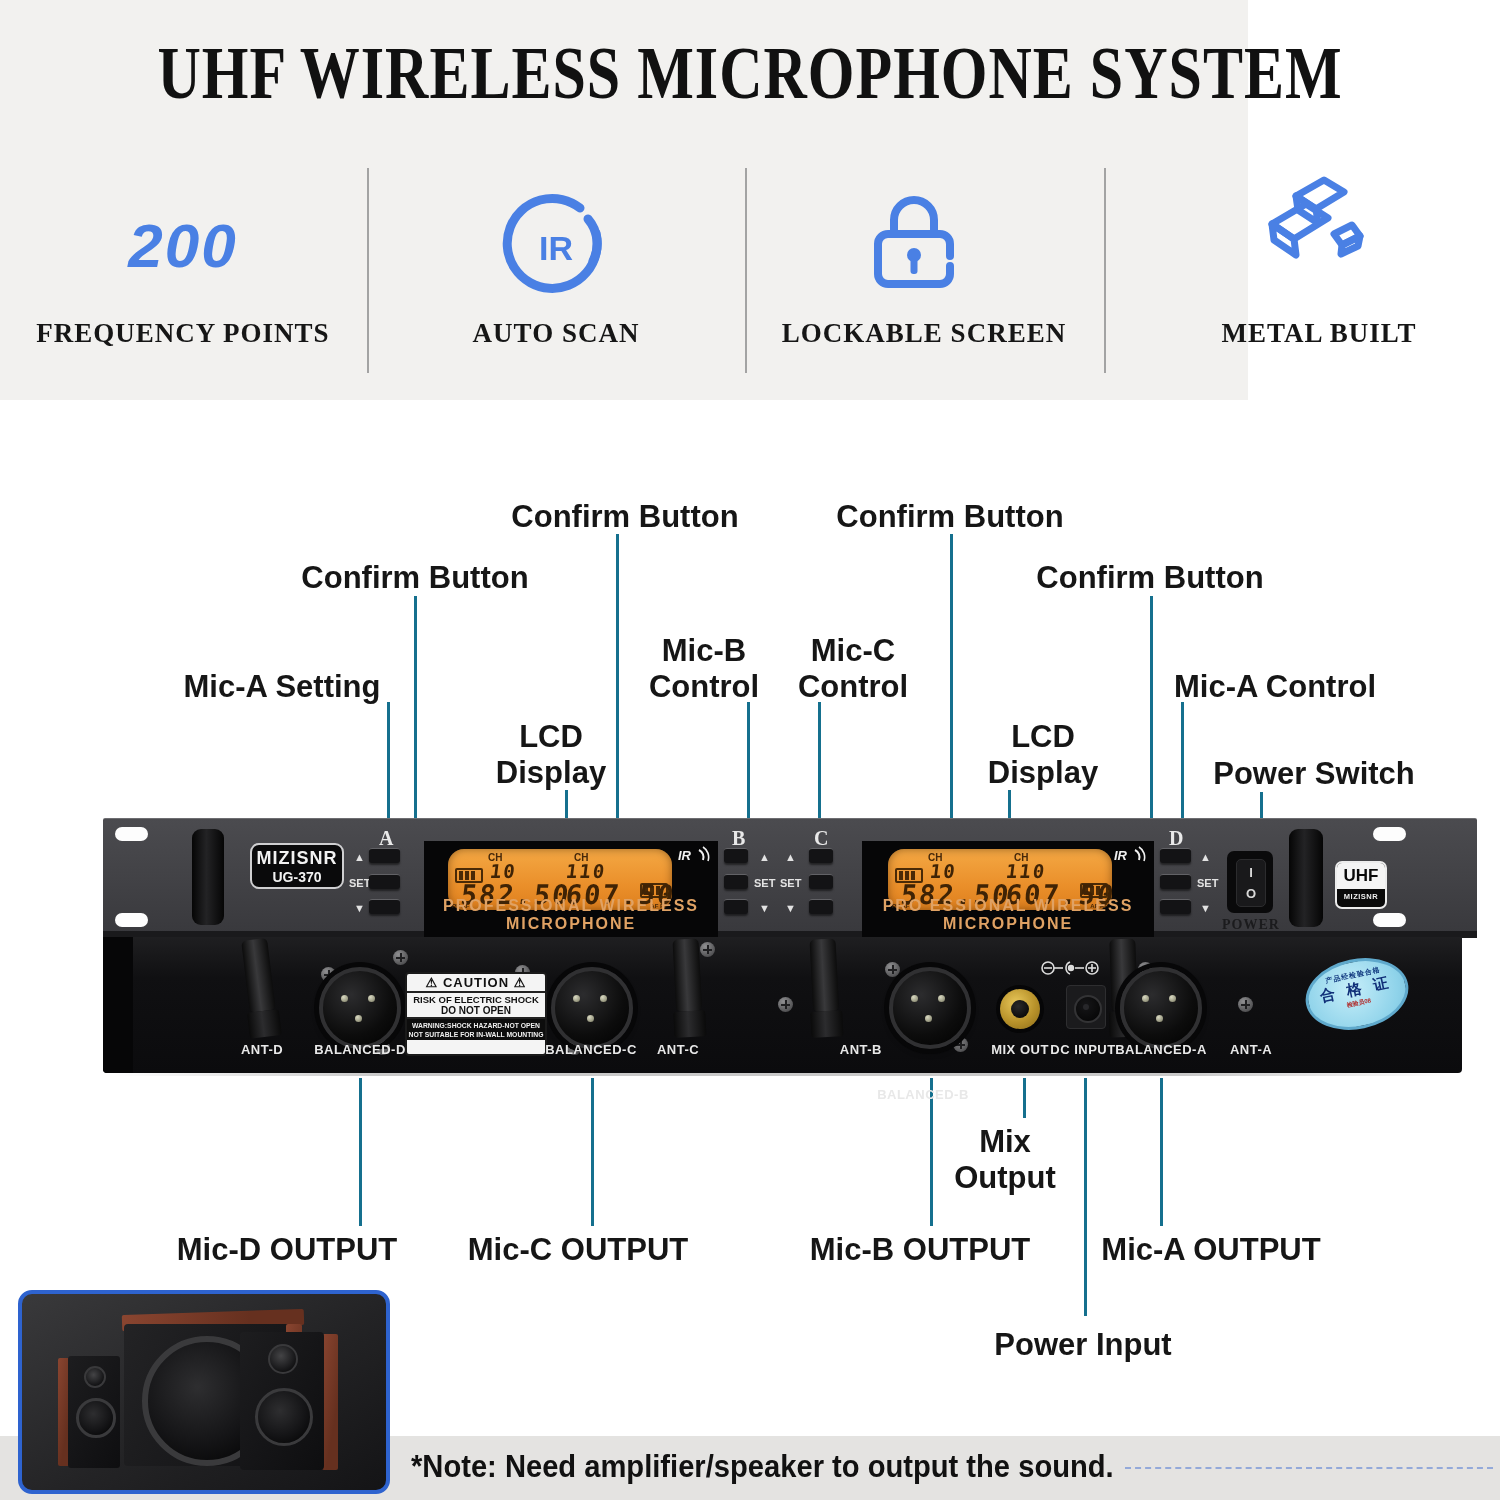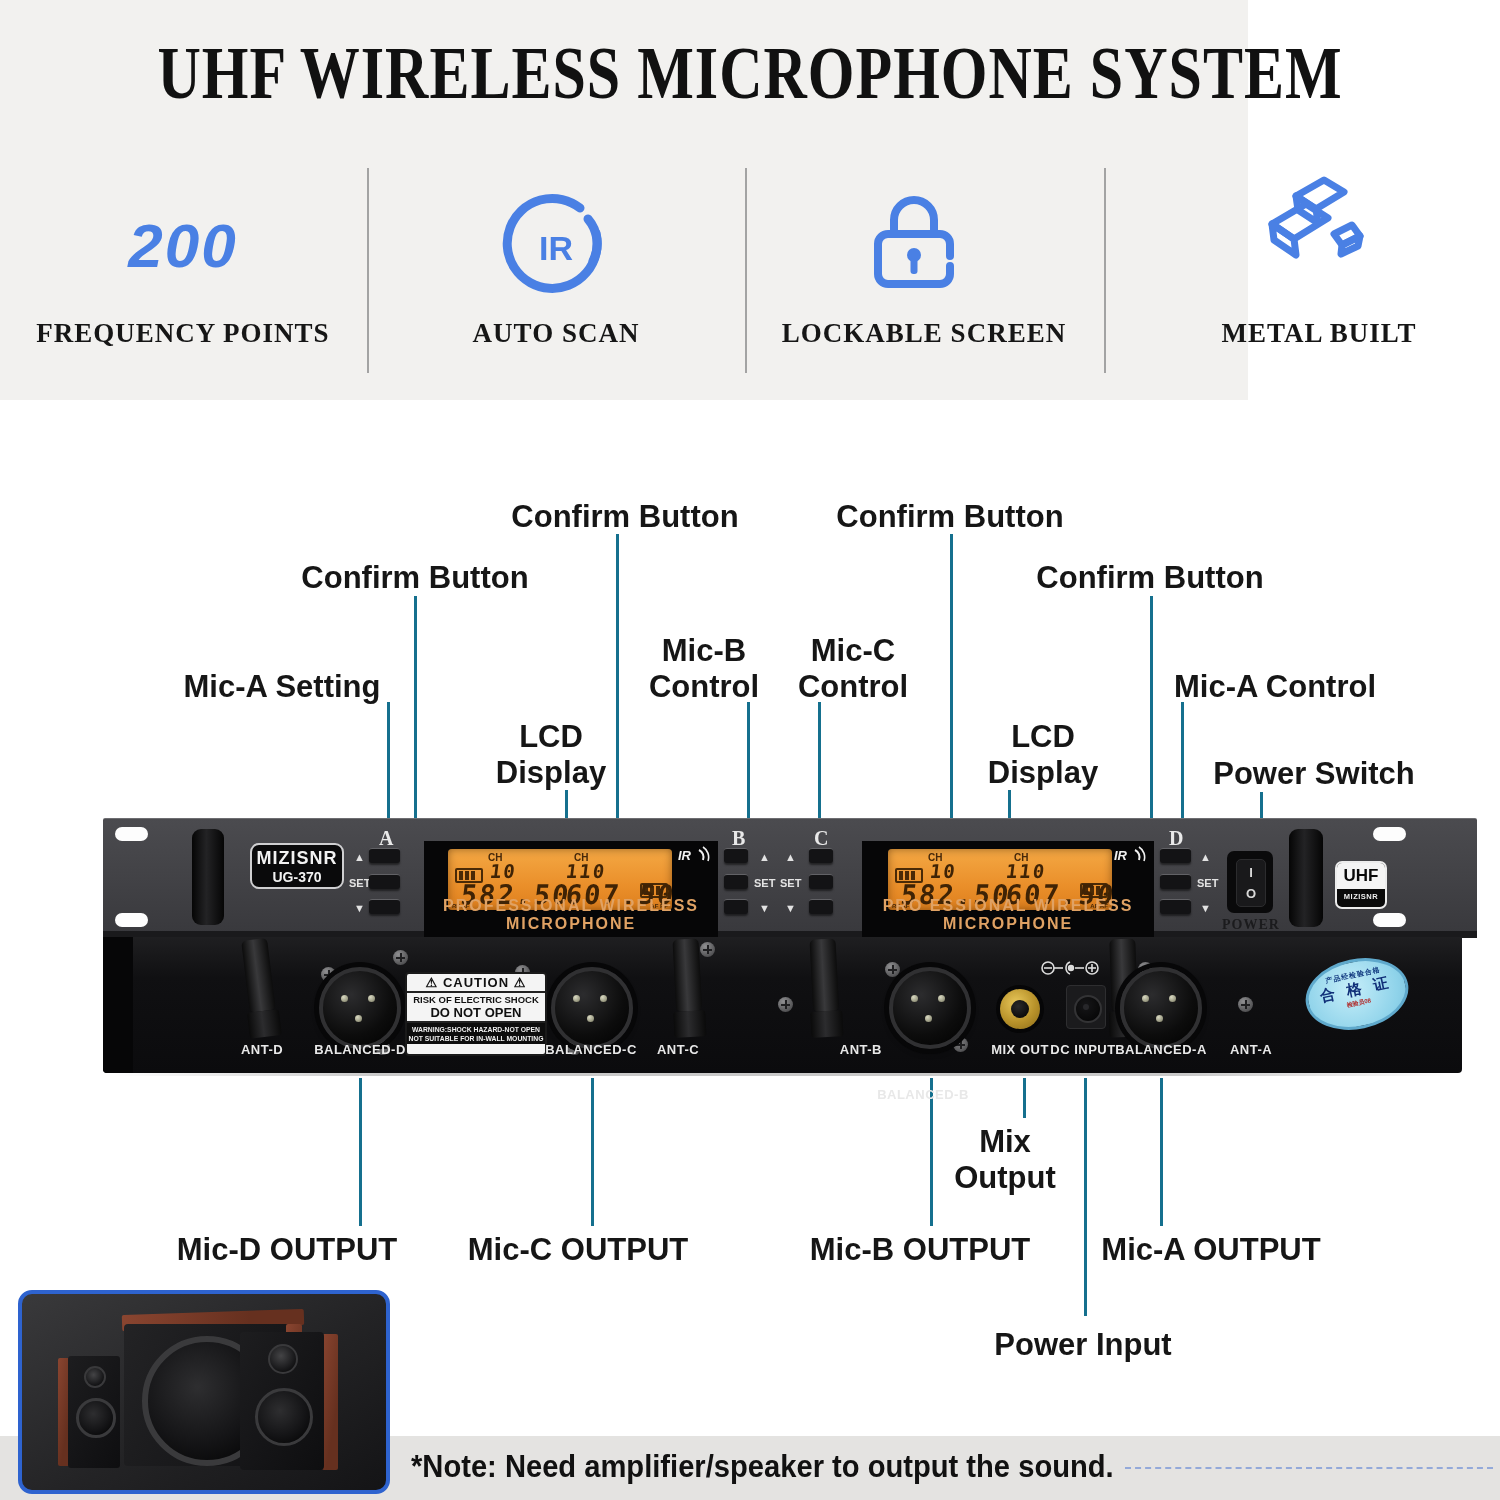--- a/index.html
+++ b/index.html
@@ -46,7 +46,7 @@
   .blabel{font-size:11px;font-weight:bold;color:#e3e3e3;}
   .display{background:#060607;}
   .lcd{background:linear-gradient(180deg,#f4a844 0%,#ea8f2a 60%,#dd7f1d 100%);
-       border-radius:4px;box-shadow:inset 0 0 8px rgba(60,30,0,.5);}
+       border-radius:16px;box-shadow:inset 0 0 8px rgba(60,30,0,.5);}
   .lcdtxt{color:#46280a;font-weight:bold;}
   .seg{font-family:"DejaVu Sans Mono",monospace;font-weight:bold;color:#3f2305;
        transform:skewX(-7deg);letter-spacing:2px;}

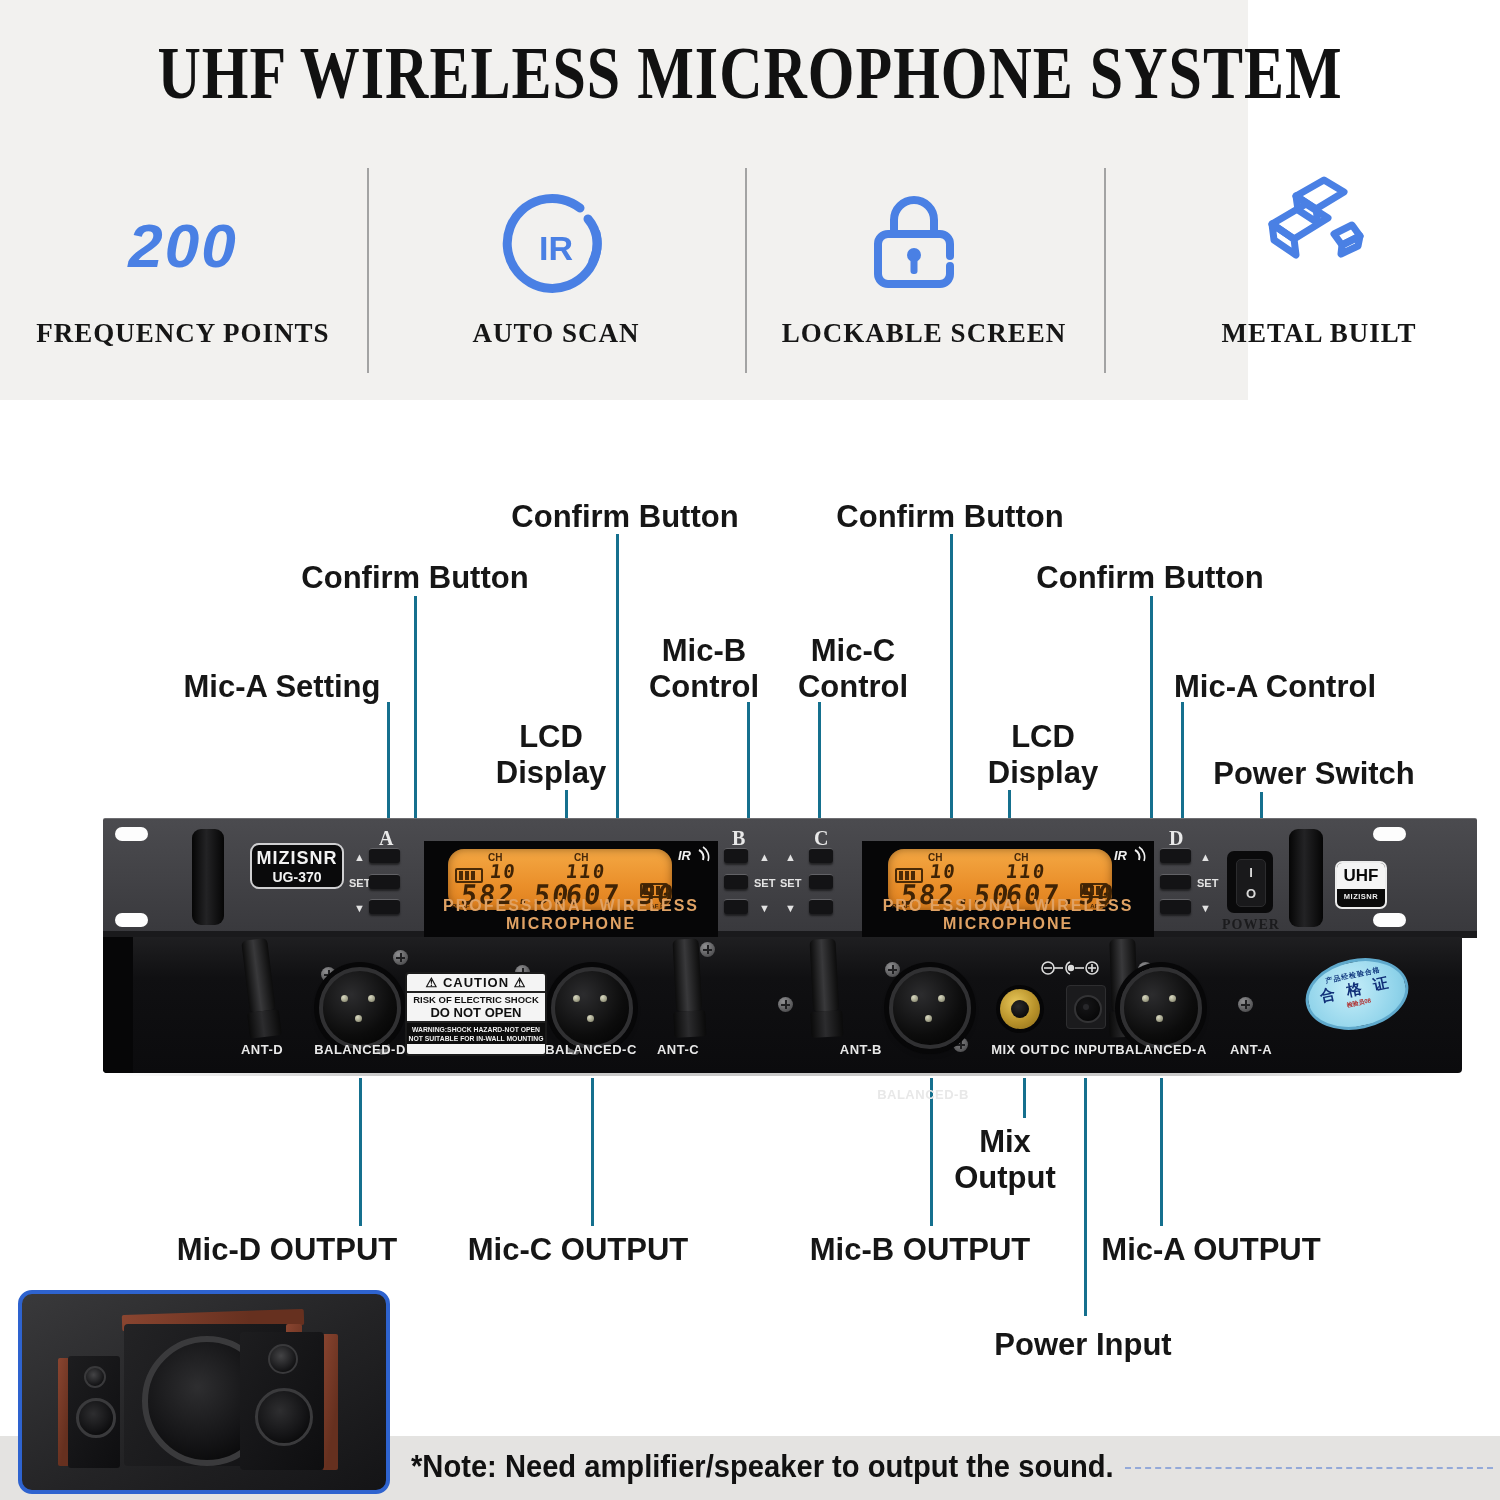--- a/index.html
+++ b/index.html
@@ -89,7 +89,7 @@
   .caution .c1{font-size:13px;font-weight:bold;letter-spacing:1px;border-bottom:2px solid #222;
                padding:1px 0;}
   .caution .c2{font-size:9.5px;font-weight:bold;margin-top:1px;}
-  .caution .c3{font-size:13px;font-weight:bold;border-bottom:2px solid #222;padding-bottom:1px;}
+  .caution .c3{font-size:10px;font-weight:bold;border-bottom:2px solid #222;padding-bottom:1px;}
   .caution .cw{background:#0d0d0d;color:#f0f0f0;font-size:6.8px;font-weight:bold;line-height:9px;
                padding:2px 0 1px;}
   .mixjack{width:40px;height:40px;border-radius:50%;

